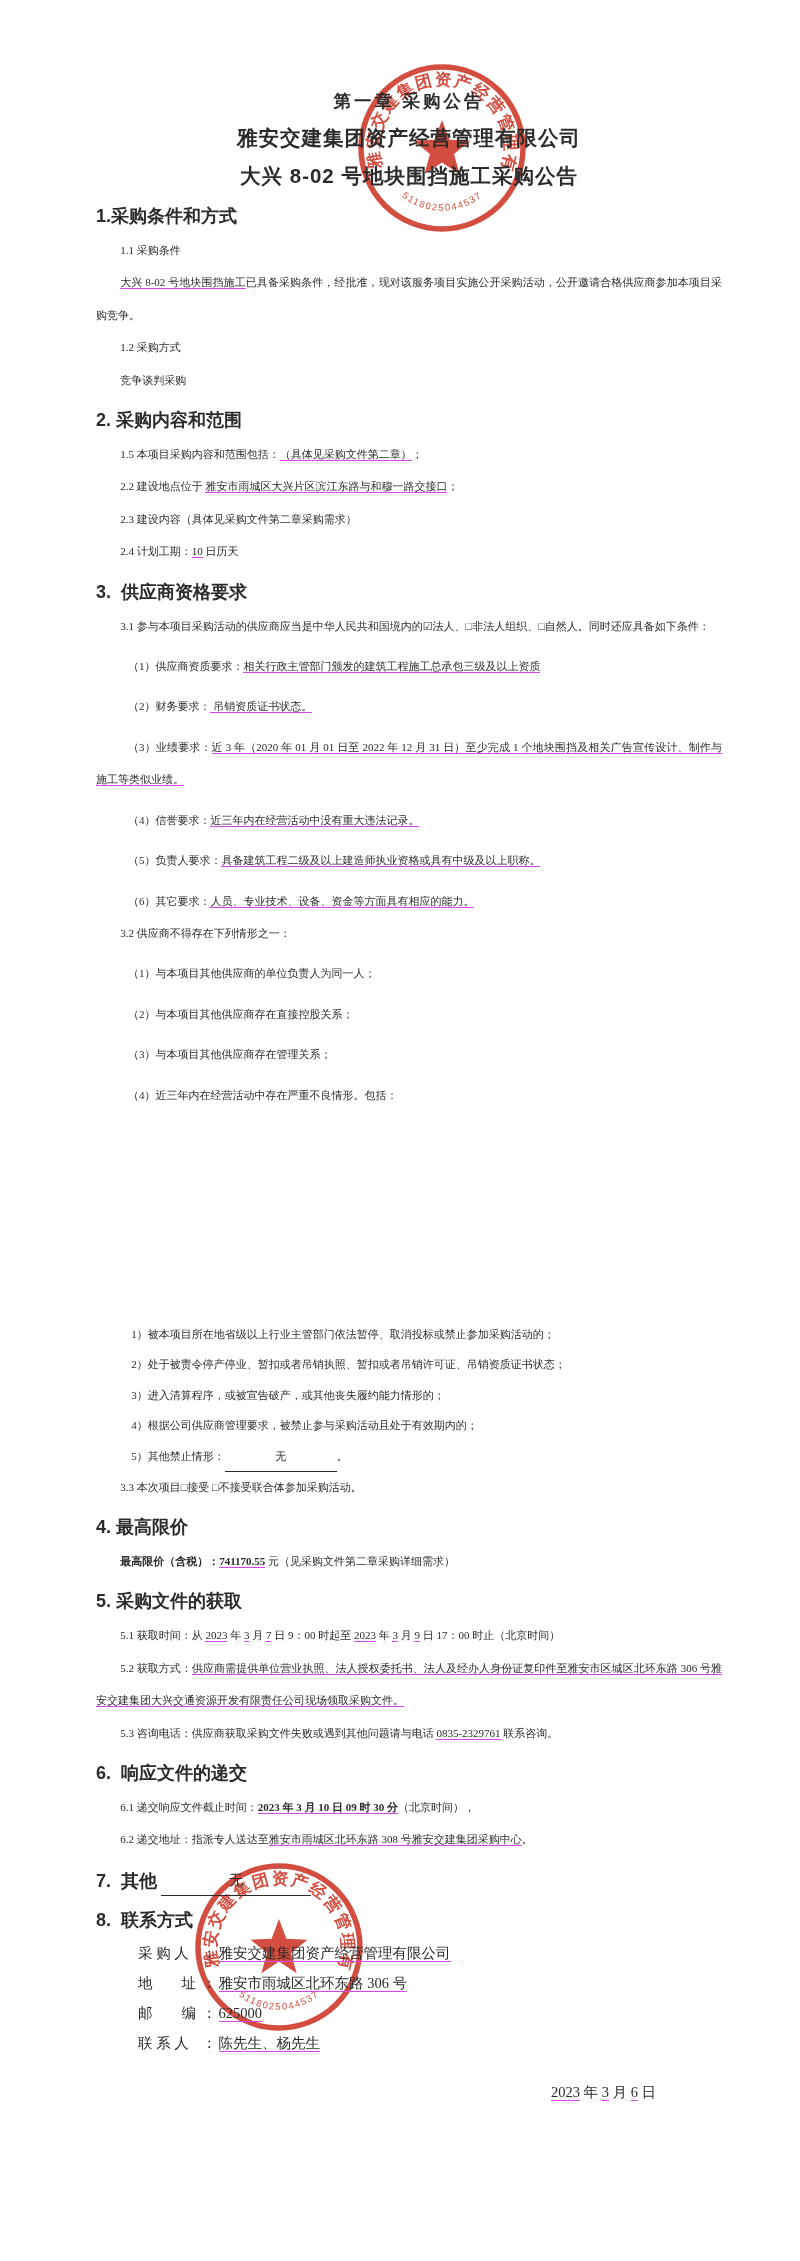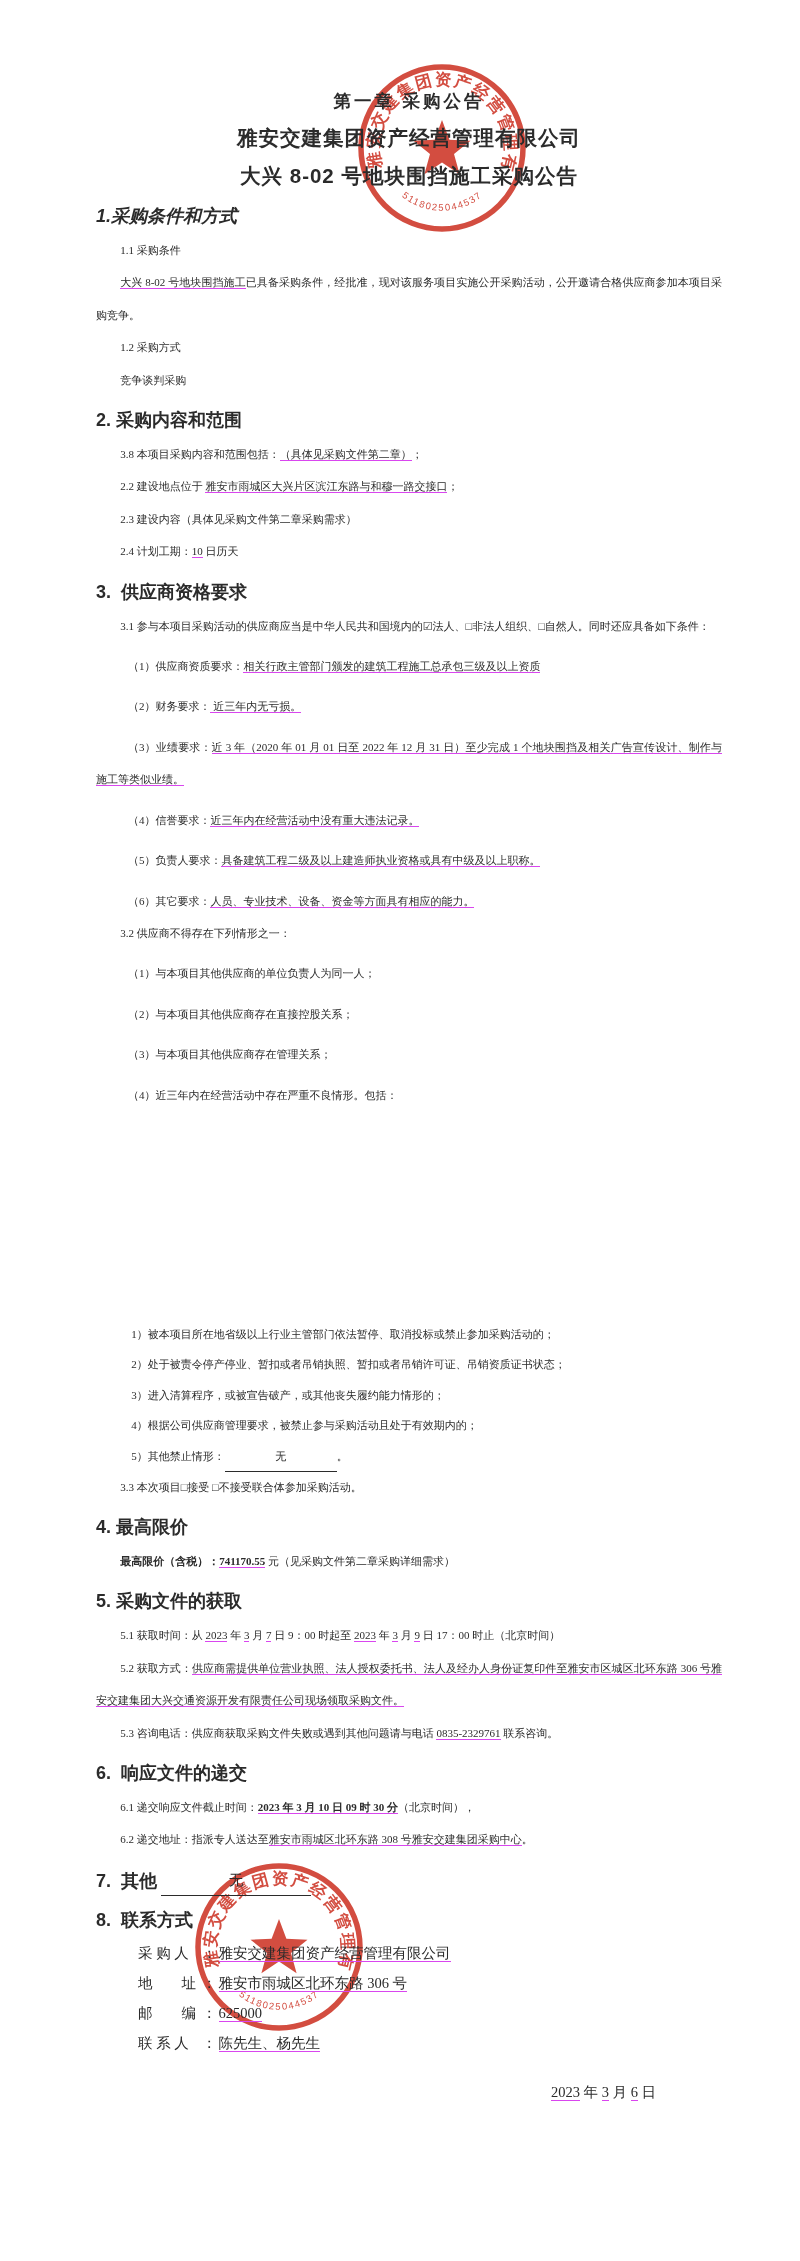--- a/index.html
+++ b/index.html
@@ -14,7 +14,7 @@
   .chapter{font-size:17.5px;font-weight:600;letter-spacing:3px;line-height:30px;}
   .bigtitle{font-family:"Liberation Sans","DejaVu Sans",sans-serif;font-size:20.5px;font-weight:700;letter-spacing:1px;line-height:32px;margin-top:6px;}
   .h{font-family:"Liberation Sans","DejaVu Sans",sans-serif;font-size:18px;font-weight:700;line-height:30px;margin-top:9px;margin-bottom:3px;white-space:pre-wrap;}
-  .h.first{font-style:italic;}
+  .h.first{}
   .p{font-size:11px;line-height:32.4px;margin:0;text-align:justify;}
   .ind1{text-indent:2.2em;}
   .ind2{text-indent:2.9em;margin-top:8px;}

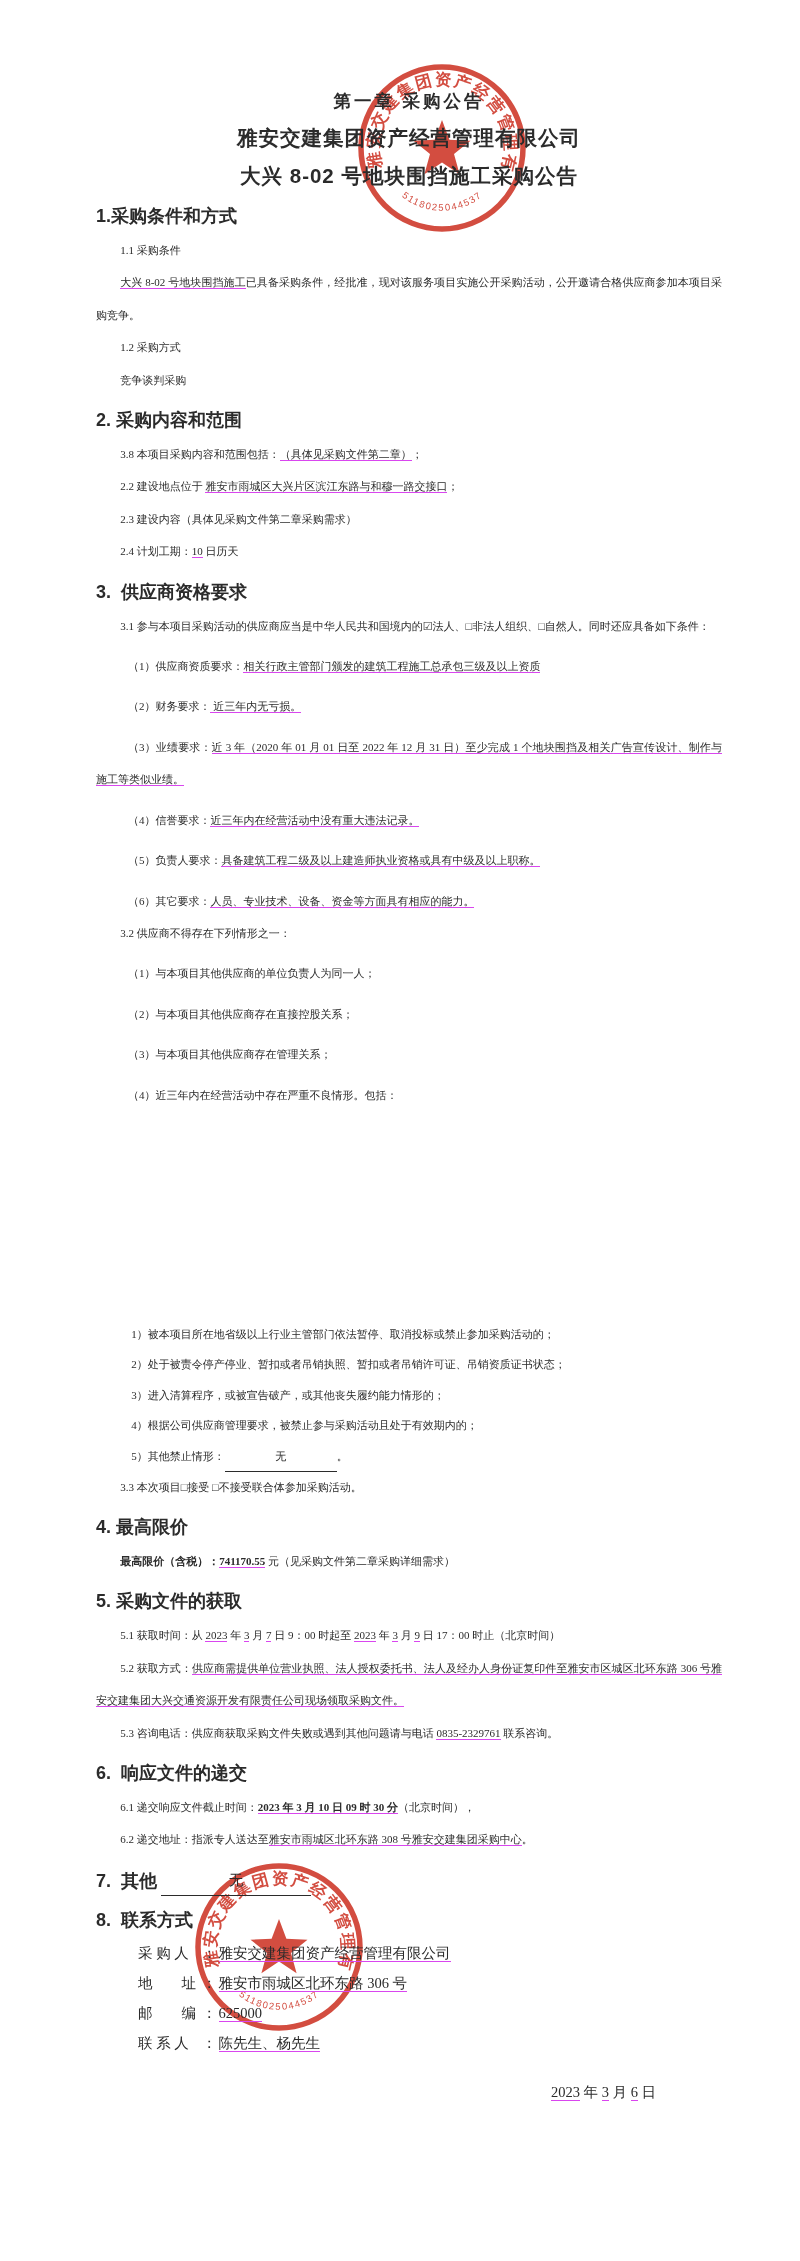--- a/index.html
+++ b/index.html
@@ -77,7 +77,7 @@
     <div class="p ind1">竞争谈判采购</div>
 
     <div class="h">2. 采购内容和范围</div>
-    <div class="p ind1"><span>3.8 本项目采购内容和范围包括：</span><span class="u">（具体见采购文件第二章）</span><span>；</span></div>
+    <div class="p ind1"><span>1.5 本项目采购内容和范围包括：</span><span class="u">（具体见采购文件第二章）</span><span>；</span></div>
     <div class="p ind1"><span>2.2 建设地点位于 </span><span class="u">雅安市雨城区大兴片区滨江东路与和穆一路交接口</span><span>；</span></div>
     <div class="p ind1"><span>2.3 建设内容（具体见采购文件第二章采购需求）</span></div>
     <div class="p ind1"><span>2.4 计划工期：</span><span class="u">10</span><span> 日历天</span></div>

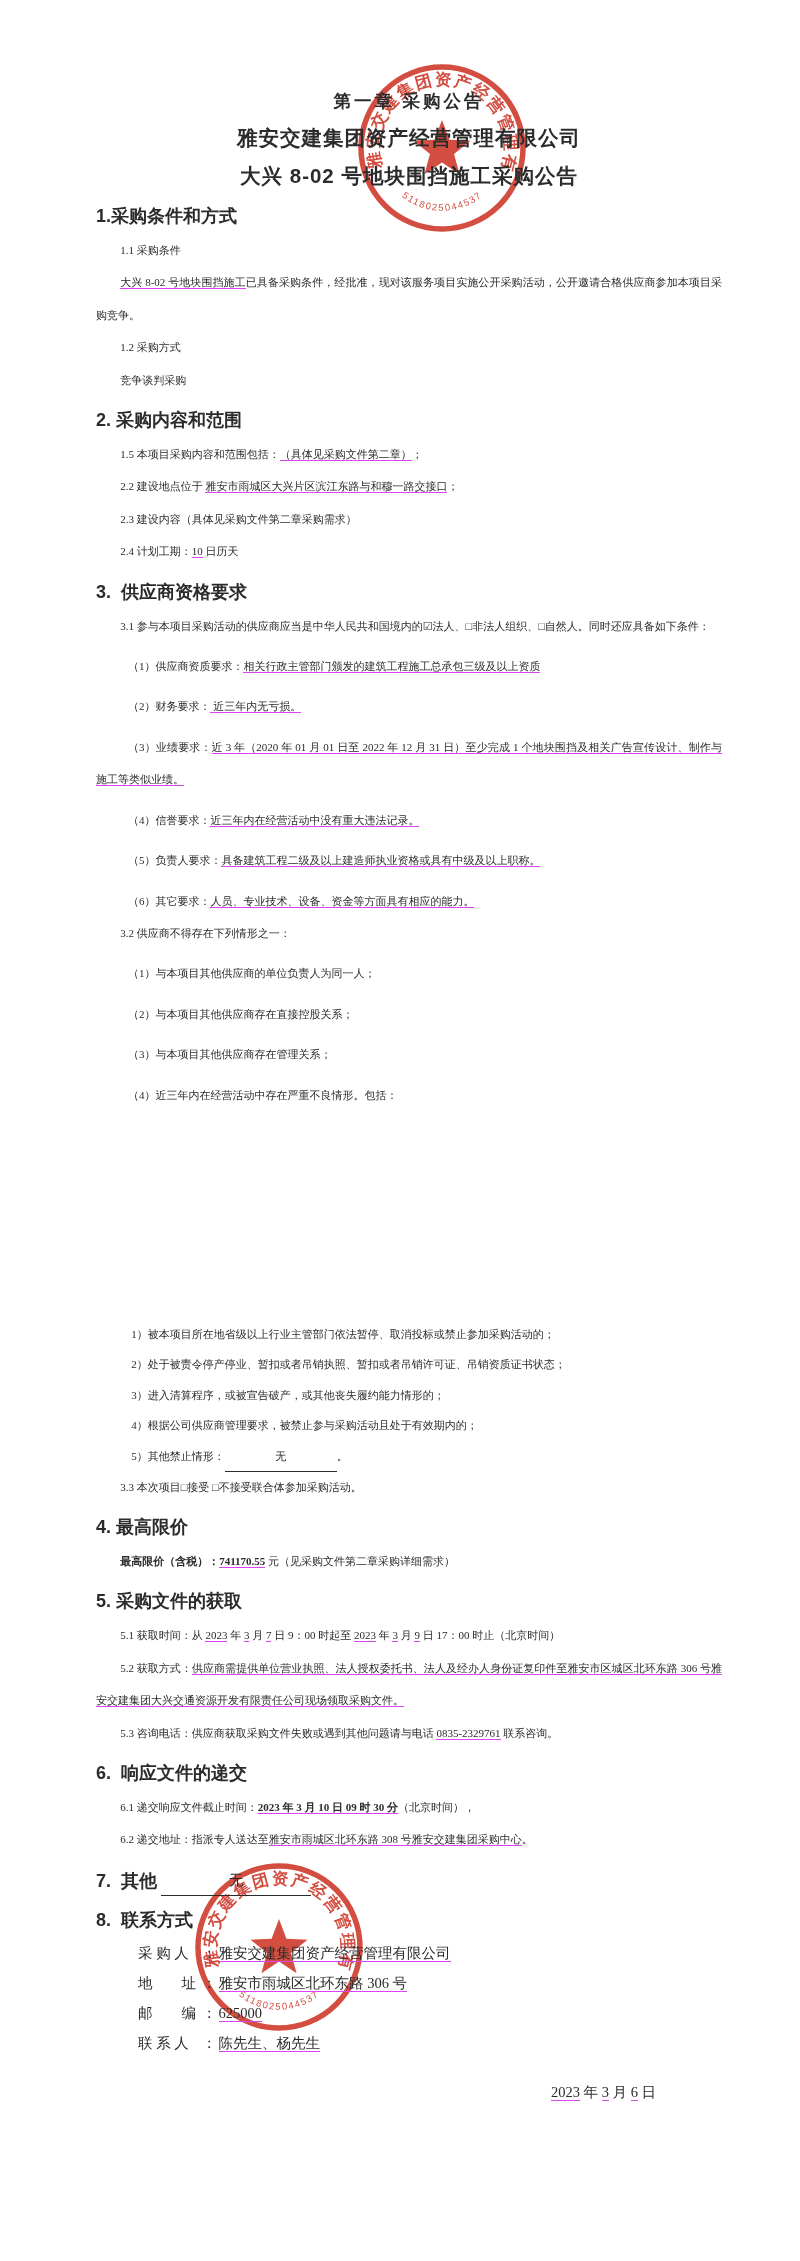--- a/index.html
+++ b/index.html
@@ -85,7 +85,7 @@
     <div class="h">3.  供应商资格要求</div>
     <div class="p ind1">3.1 参与本项目采购活动的供应商应当是中华人民共和国境内的☑法人、□非法人组织、□自然人。同时还应具备如下条件：</div>
     <div class="p ind2"><span>（1）供应商资质要求：</span><span class="u">相关行政主管部门颁发的建筑工程施工总承包三级及以上资质</span></div>
-    <div class="p ind2"><span>（2）财务要求：</span><span class="u"> 近三年内无亏损。 </span></div>
+    <div class="p ind2"><span>（2）财务要求：</span><span class="u"> 吊销资质证书状态。 </span></div>
     <div class="p ind2"><span>（3）业绩要求：</span><span class="u">近 3 年（2020 年 01 月 01 日至 2022 年 12 月 31 日）至少完成 1 个地块围挡及相关广告宣传设计、制作与施工等类似业绩。</span></div>
     <div class="p ind2"><span>（4）信誉要求：</span><span class="u">近三年内在经营活动中没有重大违法记录。 </span></div>
     <div class="p ind2"><span>（5）负责人要求：</span><span class="u">具备建筑工程二级及以上建造师执业资格或具有中级及以上职称。</span></div>

